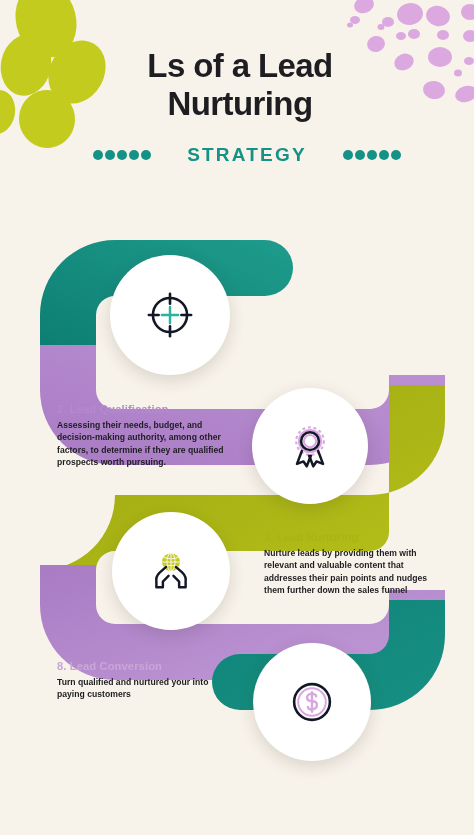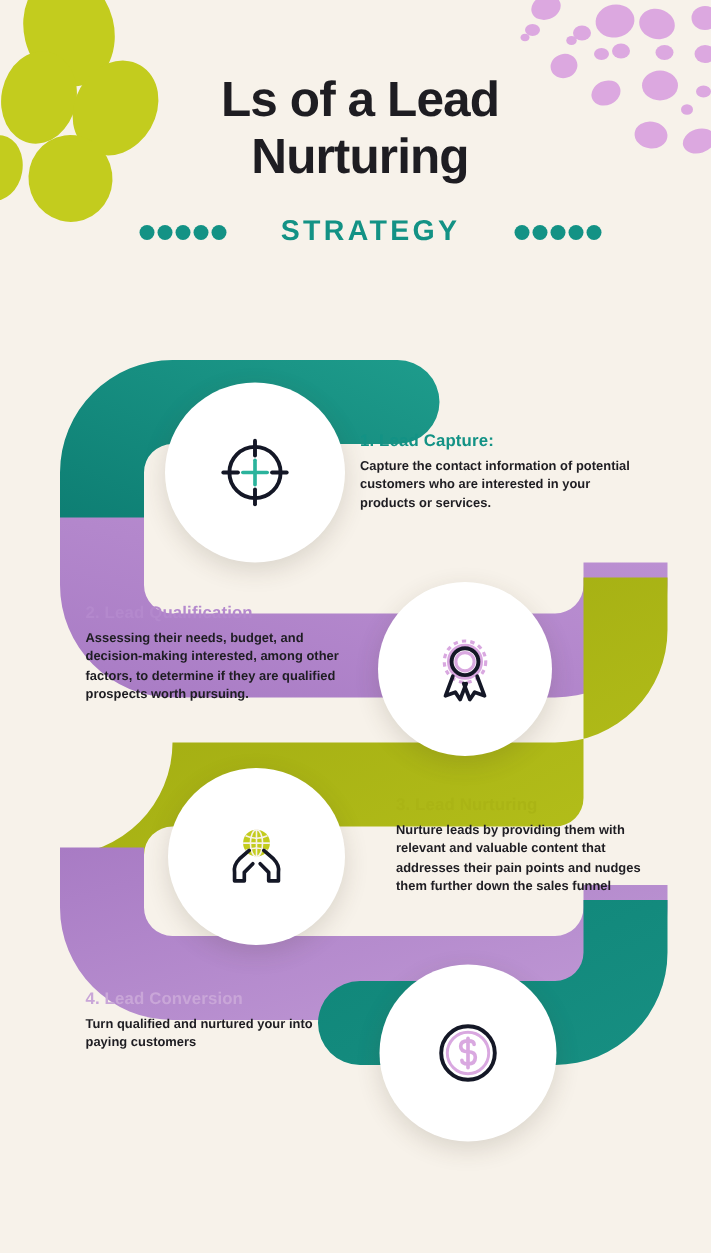--- a/index.html
+++ b/index.html
@@ -210,10 +210,6 @@
     </svg>
   </div>
 
-  <div class="step-text" style="left:240px; top:288px; width:180px;">
-    <div class="step-title" style="color:#139285;">1. Lead Capture:</div>
-    <div class="step-body">Capture the contact information of potential customers who are interested in your products or services.</div>
-  </div>
 
   <div class="step-text" style="left:57px; top:403px; width:184px;">
     <div class="step-title" style="color:#B489CD;">2. Lead Qualification</div>

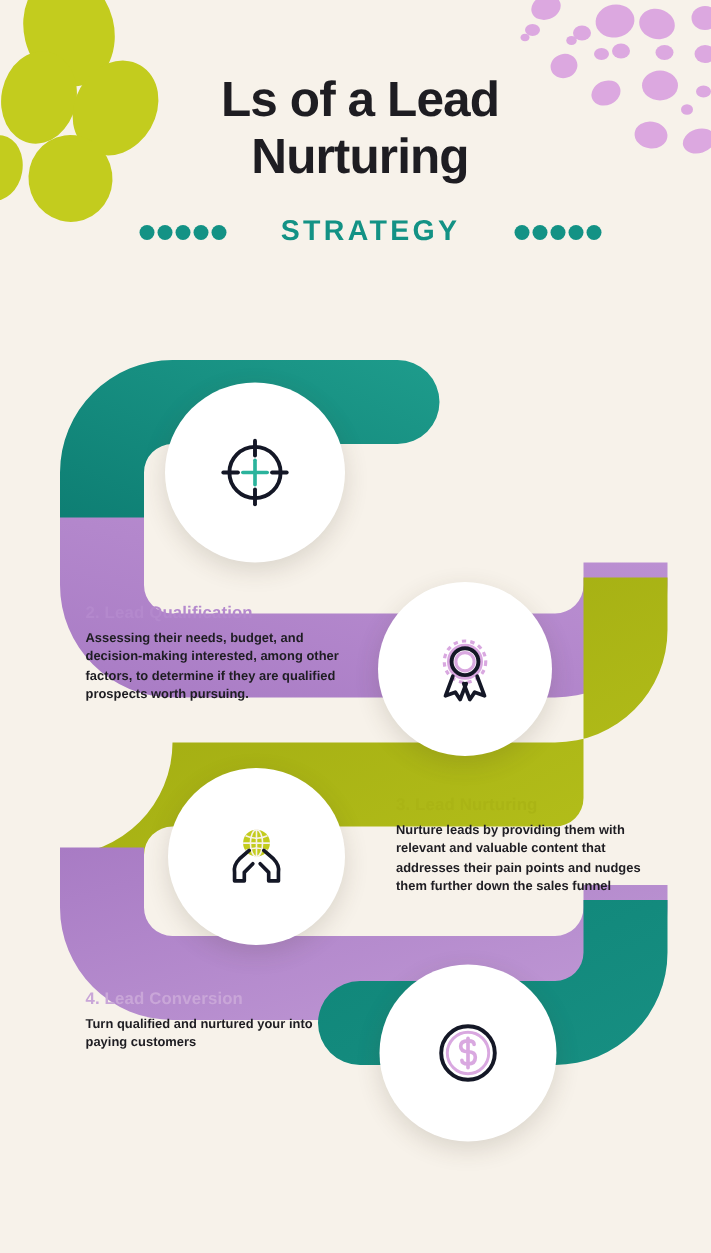--- a/index.html
+++ b/index.html
@@ -213,7 +213,7 @@
 
   <div class="step-text" style="left:57px; top:403px; width:184px;">
     <div class="step-title" style="color:#B489CD;">2. Lead Qualification</div>
-    <div class="step-body">Assessing their needs, budget, and decision-making interested, among other factors, to determine if they are qualified prospects worth pursuing.</div>
+    <div class="step-body">Assessing their needs, budget, and decision-making authority, among other factors, to determine if they are qualified prospects worth pursuing.</div>
   </div>
 
   <div class="step-text" style="left:240px; top:531px; width:184px;margin-left:24px;">

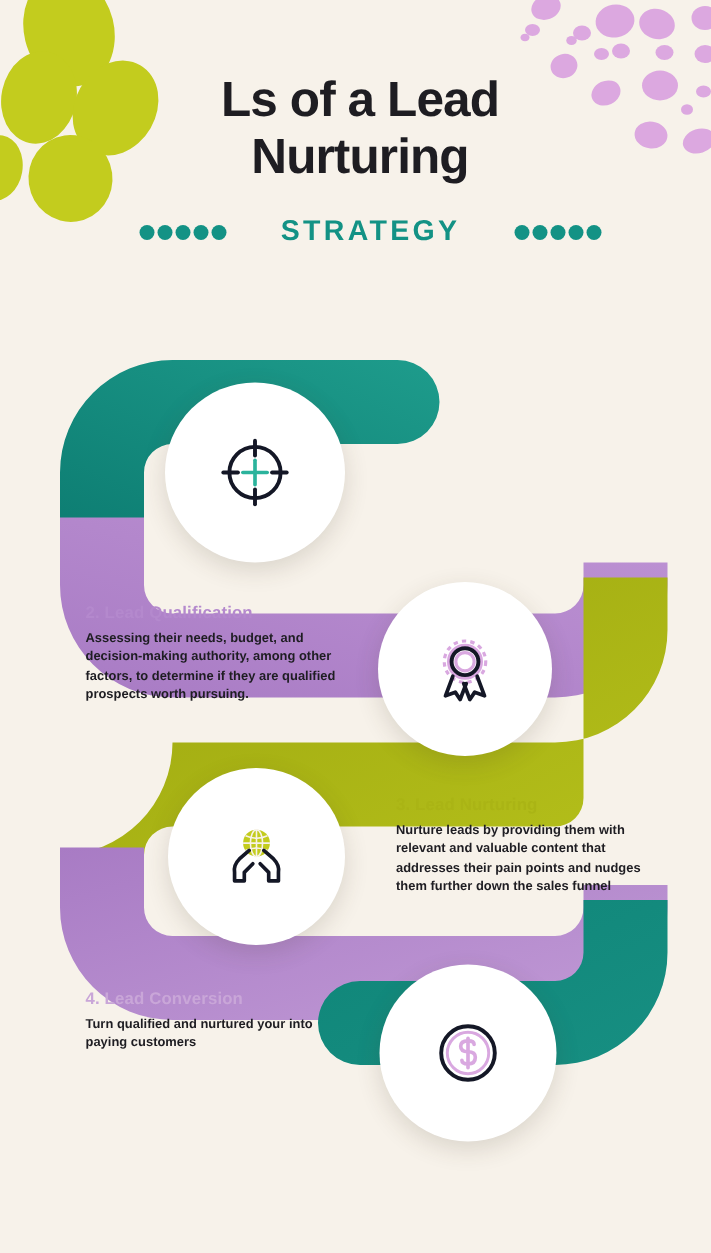--- a/index.html
+++ b/index.html
@@ -222,7 +222,7 @@
   </div>
 
   <div class="step-text" style="left:57px; top:660px; width:180px;">
-    <div class="step-title" style="color:#C9A6D8;">4. Lead Conversion</div>
+    <div class="step-title" style="color:#C9A6D8;">8. Lead Conversion</div>
     <div class="step-body">Turn qualified and nurtured your into paying customers</div>
   </div>
 

